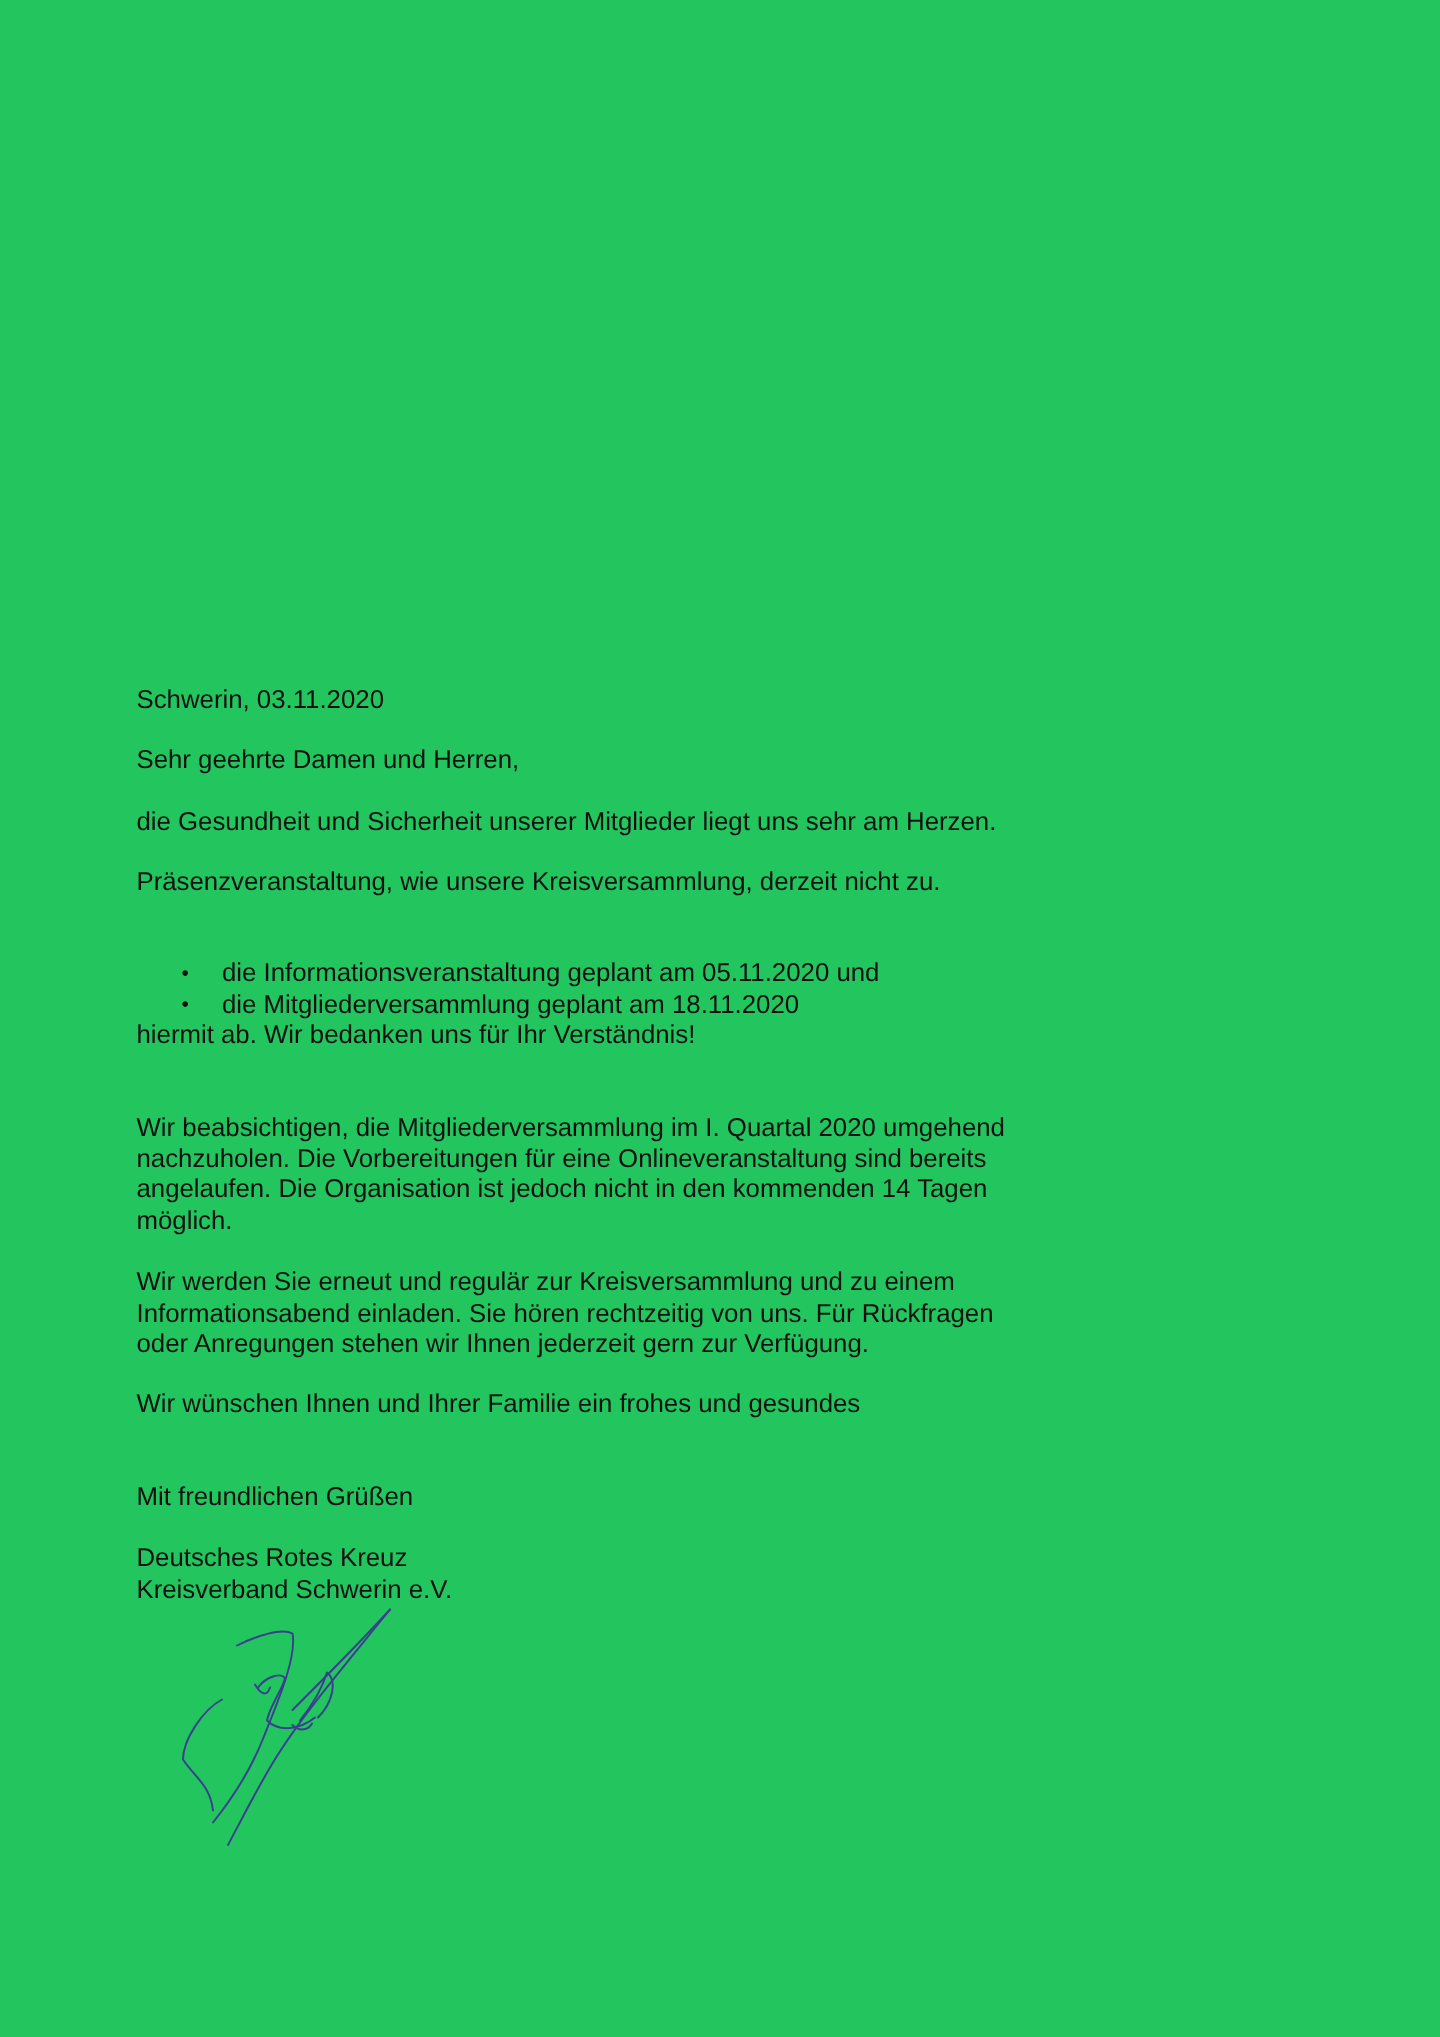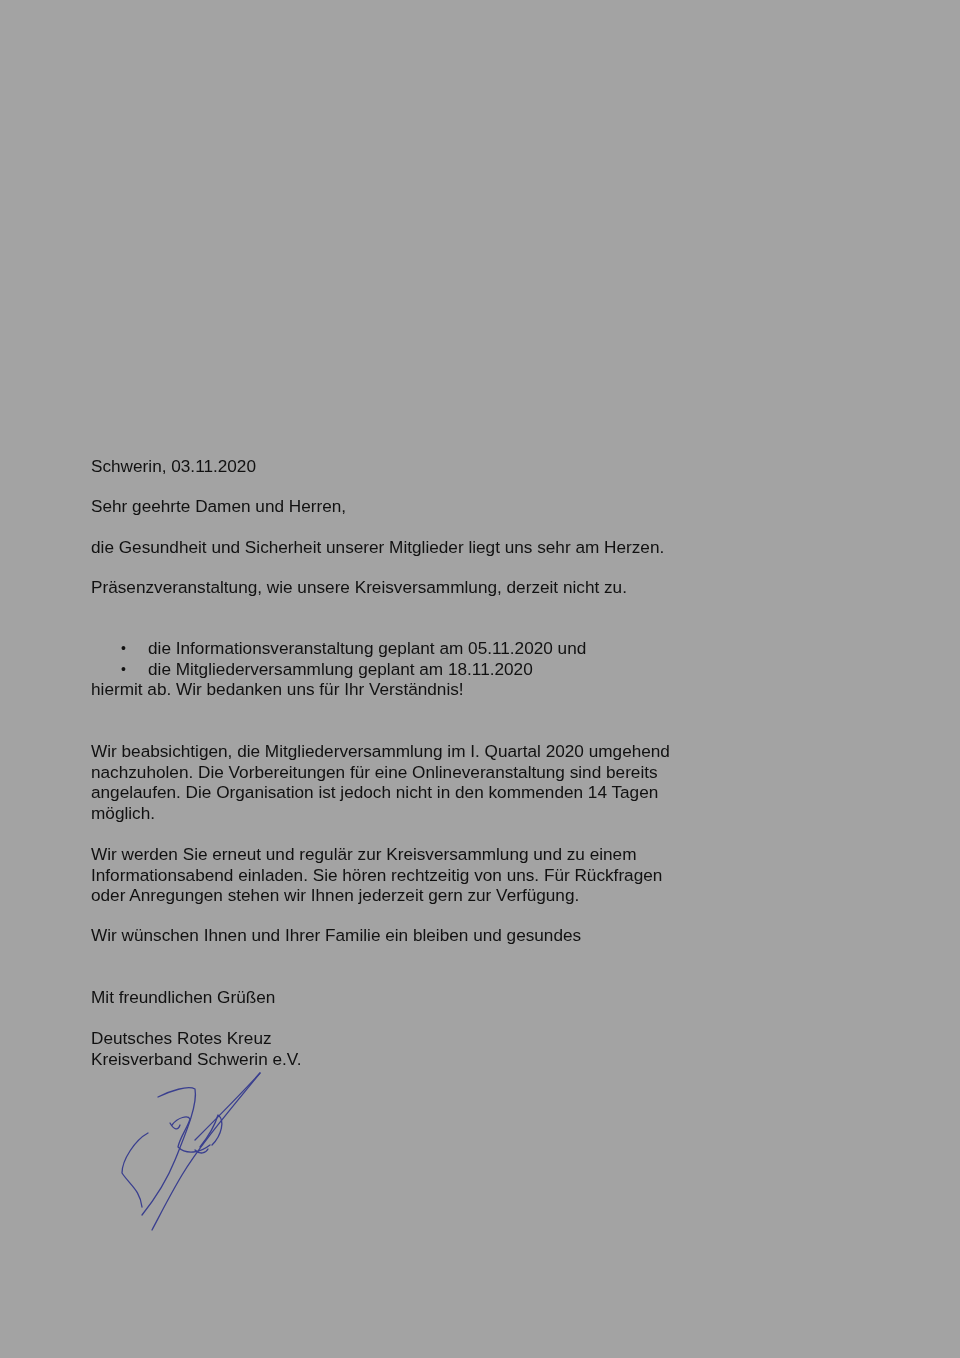--- a/index.html
+++ b/index.html
@@ -6,7 +6,7 @@
     body { width: 960px; height: 1358px; position: relative; overflow: hidden; }
     .page {
       position: absolute; left: 0; top: 0; width: 960px; height: 1358px;
-      background: #a3a3a3; color: #111111;
+      background: #22c55e; color: #111111;
       font-family: "Liberation Sans", sans-serif;
       font-size: 17.2px; line-height: 20.5px;
     }

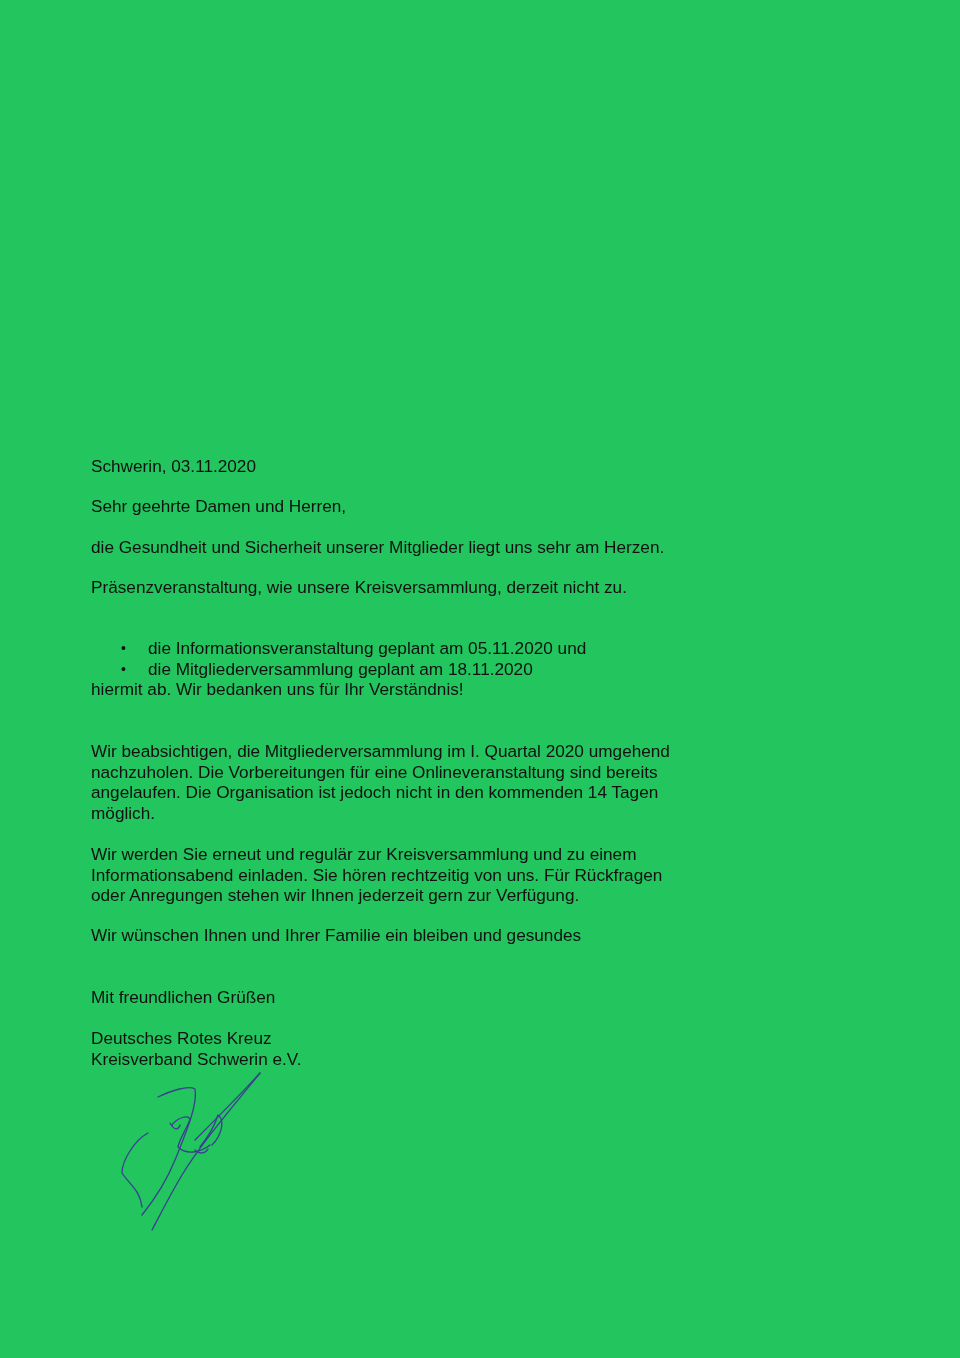--- a/index.html
+++ b/index.html
@@ -62,7 +62,7 @@
   </div>
 
   <div class="blk" style="top:925px">
-    <p>Wir wünschen Ihnen und Ihrer Familie ein bleiben und gesundes</p>
+    <p>Wir wünschen Ihnen und Ihrer Familie ein frohes und gesundes</p>
   </div>
 
   <p class="blk" style="top:987px">Mit freundlichen Grüßen</p>

